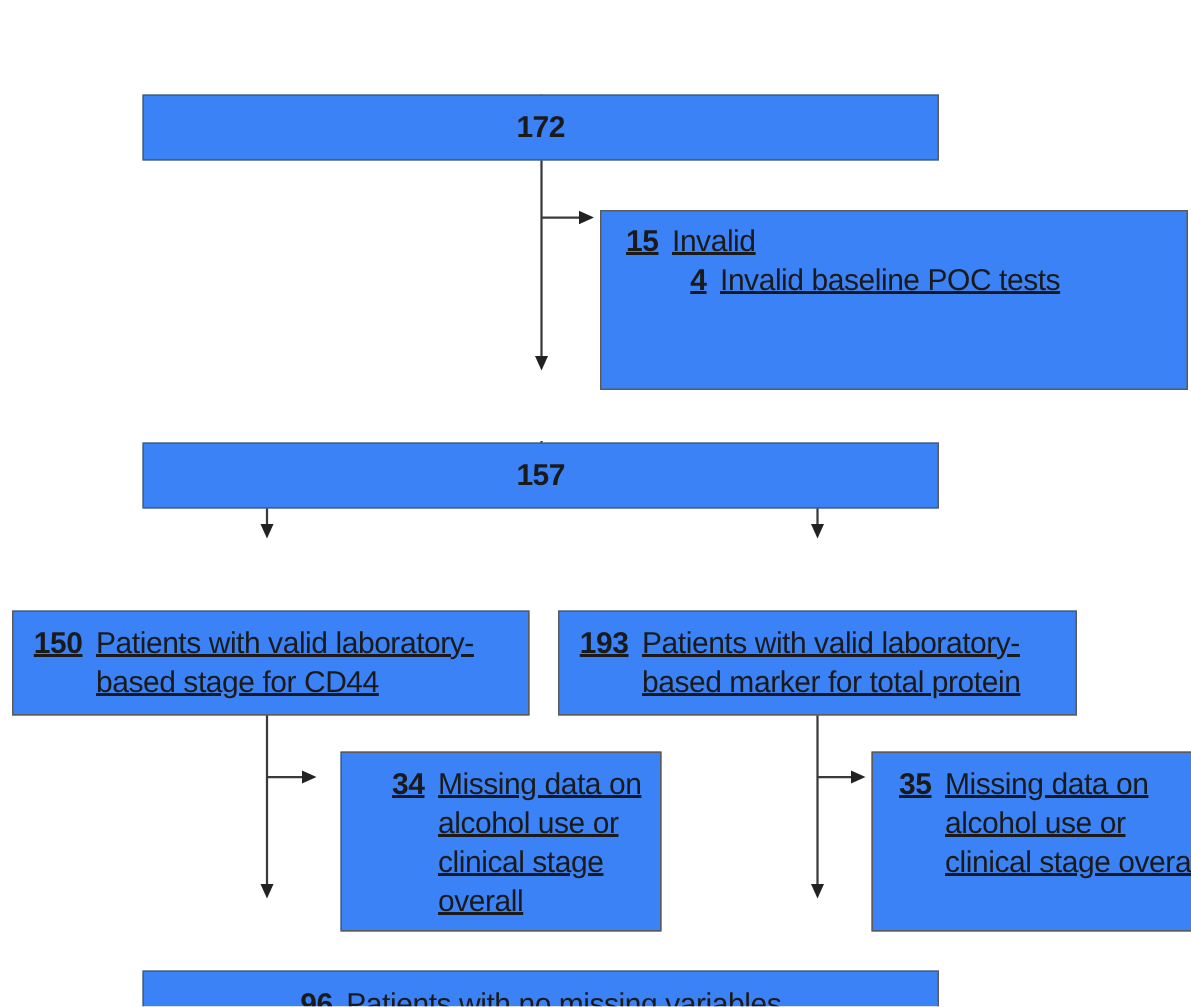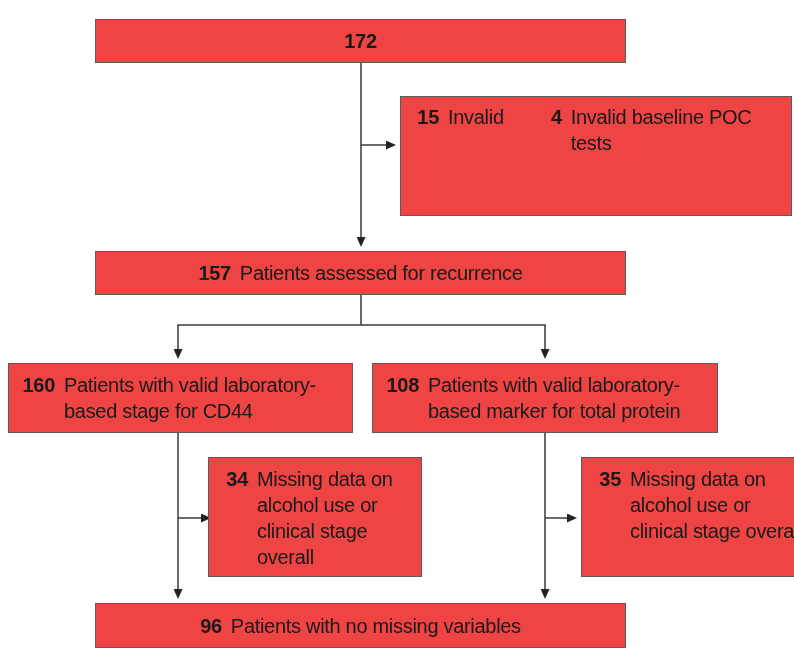--- a/index.html
+++ b/index.html
@@ -24,12 +24,13 @@
   }
   .box {
     position: absolute;
-    background: #ef4444;
+    background: #3b82f6;
     border: 1.5px solid #595b5d;
     box-sizing: border-box;
     font-size: 20px;
     line-height: 26px;
     letter-spacing: -0.3px;
+    margin-top: 44px;
   }
   .box .num {
     font-weight: bold;

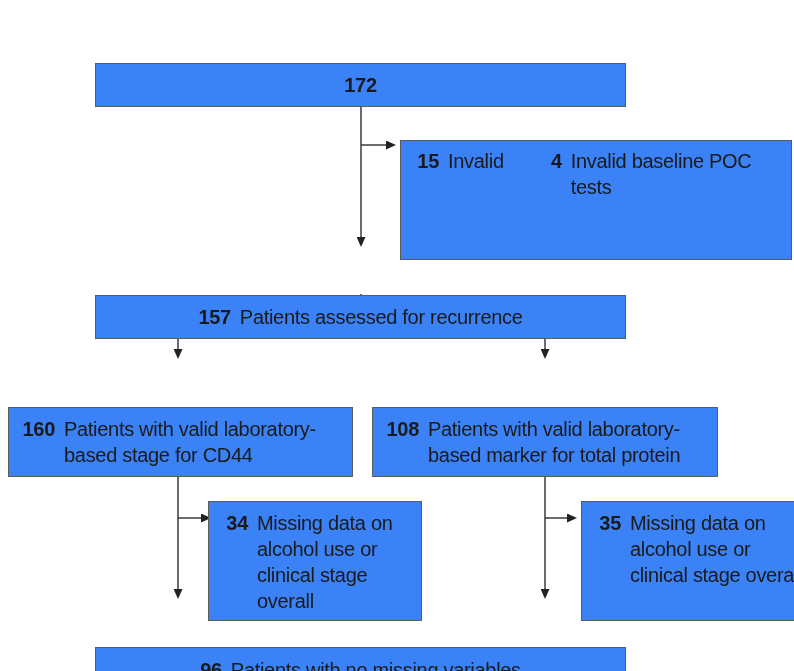--- a/index.html
+++ b/index.html
@@ -45,7 +45,8 @@
   
   .box.multi {
     display: flex;
-    flex-direction: row;
+    flex-direction: column;
+    text-decoration: underline;
   }
   .row {
     display: flex;

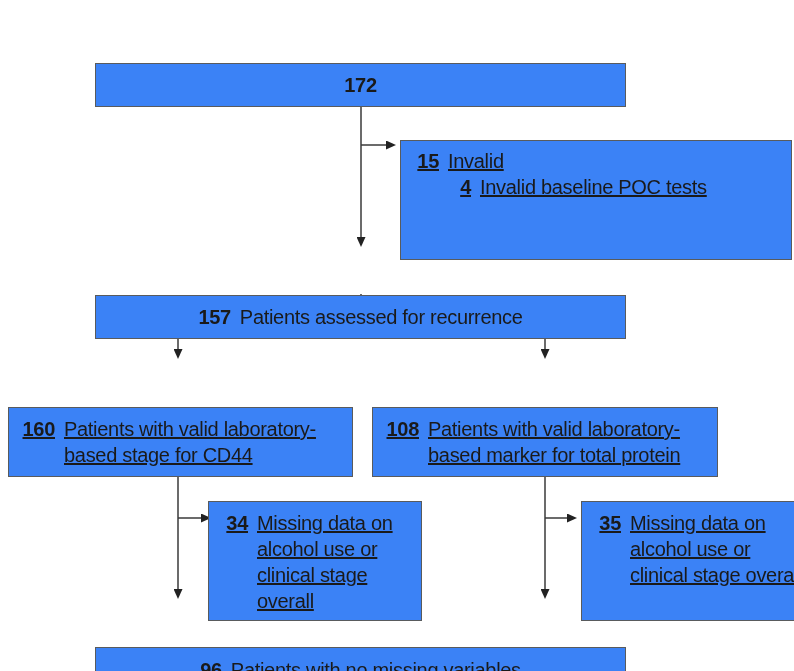--- a/index.html
+++ b/index.html
@@ -116,7 +116,6 @@
 
   <div class="box center" id="box-assessed">
     <span class="num">157</span>
-    <span class="lbl">Patients assessed for recurrence</span>
   </div>
 
   <div class="box multi" id="box-cd44">

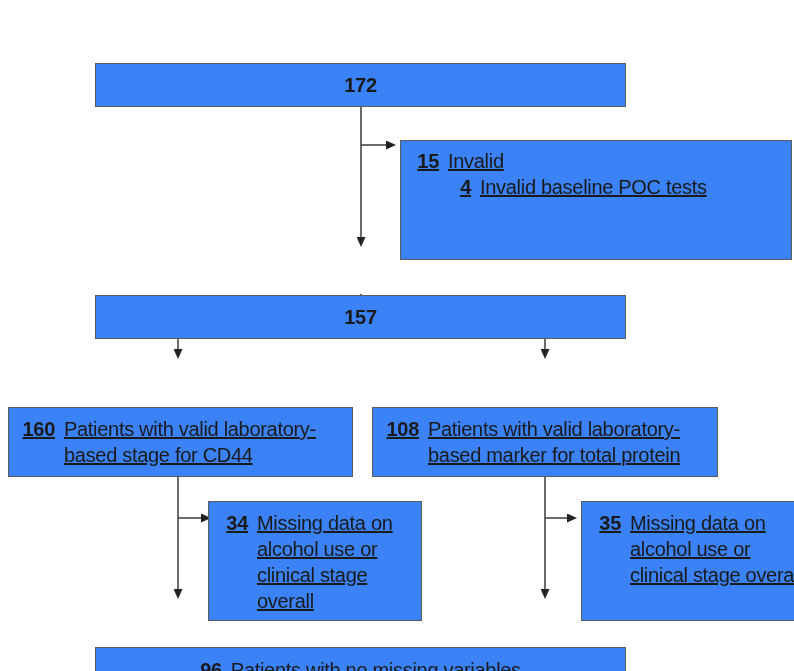--- a/index.html
+++ b/index.html
@@ -120,7 +120,7 @@
 
   <div class="box multi" id="box-cd44">
     <div class="row">
-      <span class="num num-branch">160</span>
+      <span class="num num-branch">150</span>
       <span class="txt">Patients with valid laboratory-based stage for CD44</span>
     </div>
   </div>

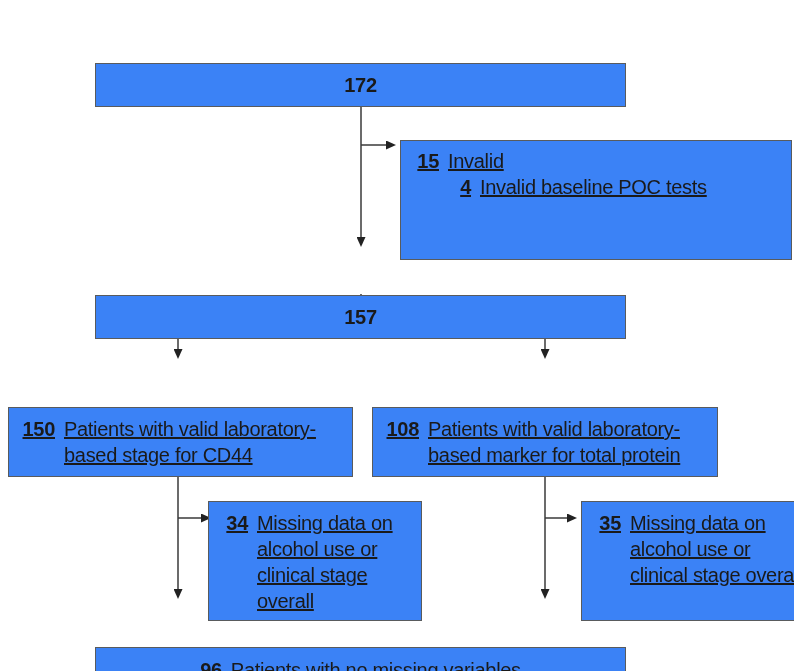--- a/index.html
+++ b/index.html
@@ -127,7 +127,7 @@
 
   <div class="box multi" id="box-protein">
     <div class="row">
-      <span class="num num-branch">108</span>
+      <span class="num num-branch">193</span>
       <span class="txt">Patients with valid laboratory-based marker for total protein</span>
     </div>
   </div>

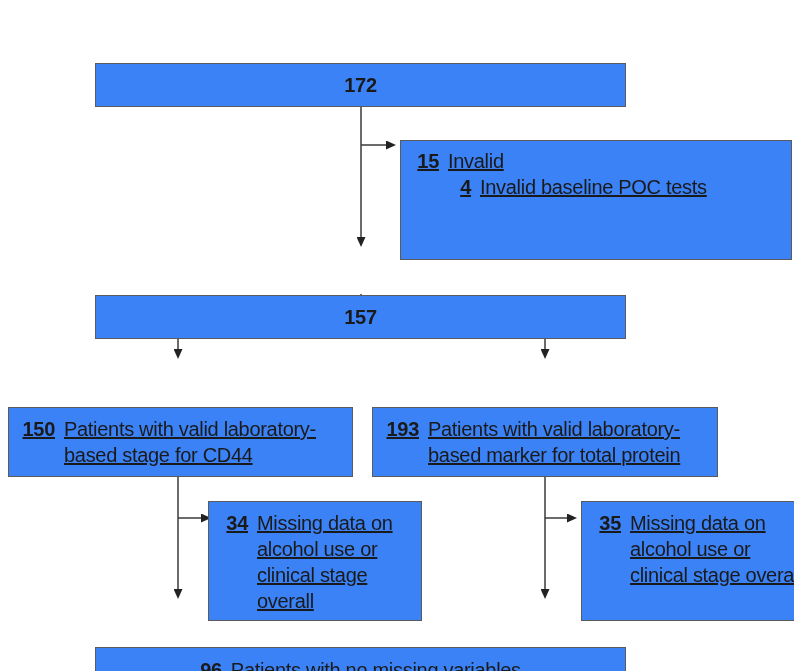--- a/index.html
+++ b/index.html
@@ -65,7 +65,7 @@
   #box-assessed  { left: 95px;  top: 251px; width: 531px; height: 44px; }
   #box-cd44      { left: 8px;   top: 363px; width: 345px; height: 70px; padding: 8px 10px; }
   #box-protein   { left: 372px; top: 363px; width: 346px; height: 70px; padding: 8px 10px; }
-  #box-missing-left  { left: 208px; top: 457px; width: 214px; height: 120px; padding: 8px 8px 8px 12px; }
+  #box-missing-left  { left: 227px; top: 457px; width: 214px; height: 120px; padding: 8px 8px 8px 28px; }
   #box-missing-right { left: 581px; top: 457px; width: 232px; height: 120px; padding: 8px 8px 8px 12px; }
   #box-complete  { left: 95px;  top: 603px; width: 531px; height: 45px; }
 

